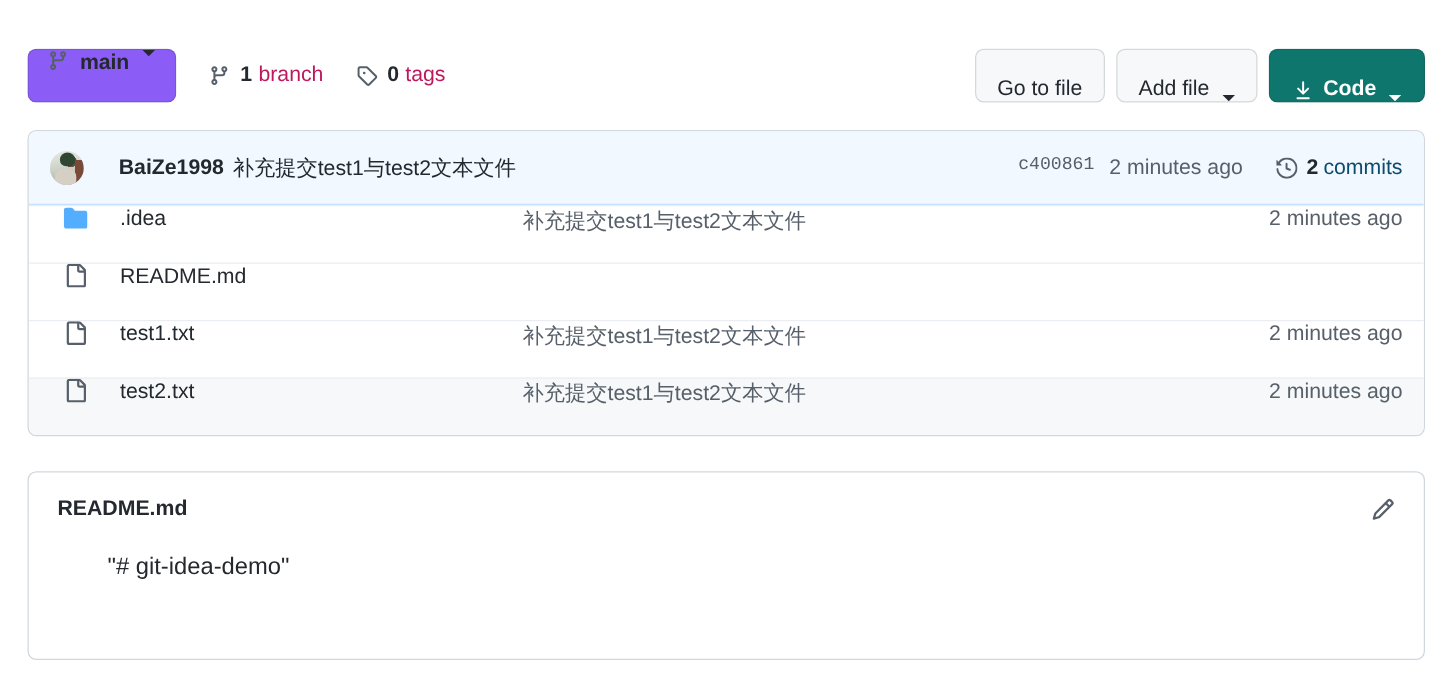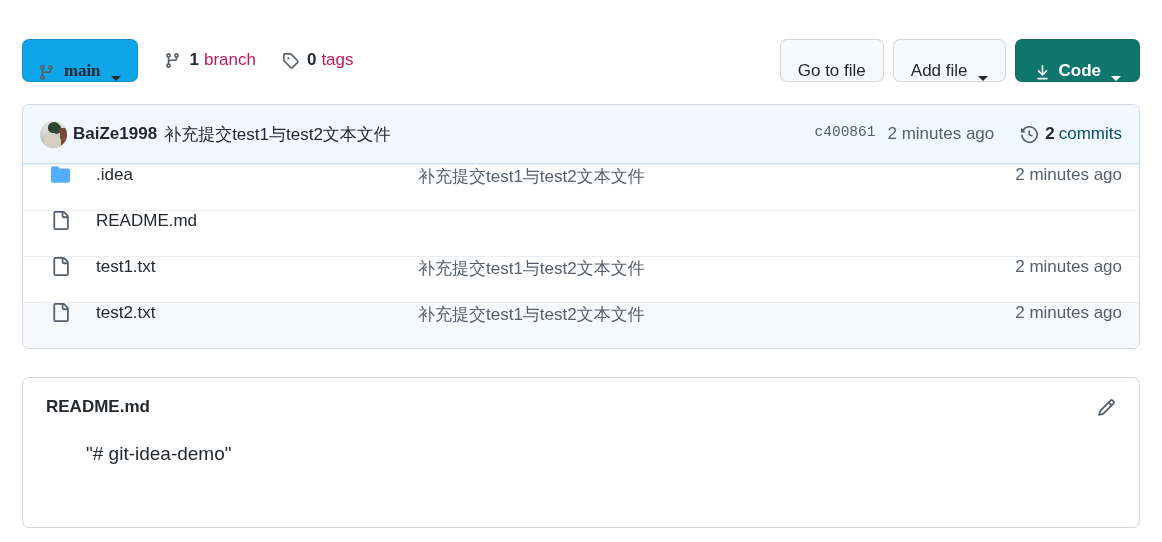--- a/index.html
+++ b/index.html
@@ -31,15 +31,14 @@
   }
   .branch-select {
     display: flex;
-    align-items: flex-end;
+    align-items: flex-start;
     gap: 9px;
     height: 43px;
     padding: 0 16px 0 15px;
-    background: #0ea5e9;
+    background: #8b5cf6;
     border: 1px solid rgba(27,31,36,0.15);
     border-radius: 7px;
     cursor: pointer;
-    font-family: Liberation Serif, serif;
   }
   .branch-select .bname {
     font-size: 17px;

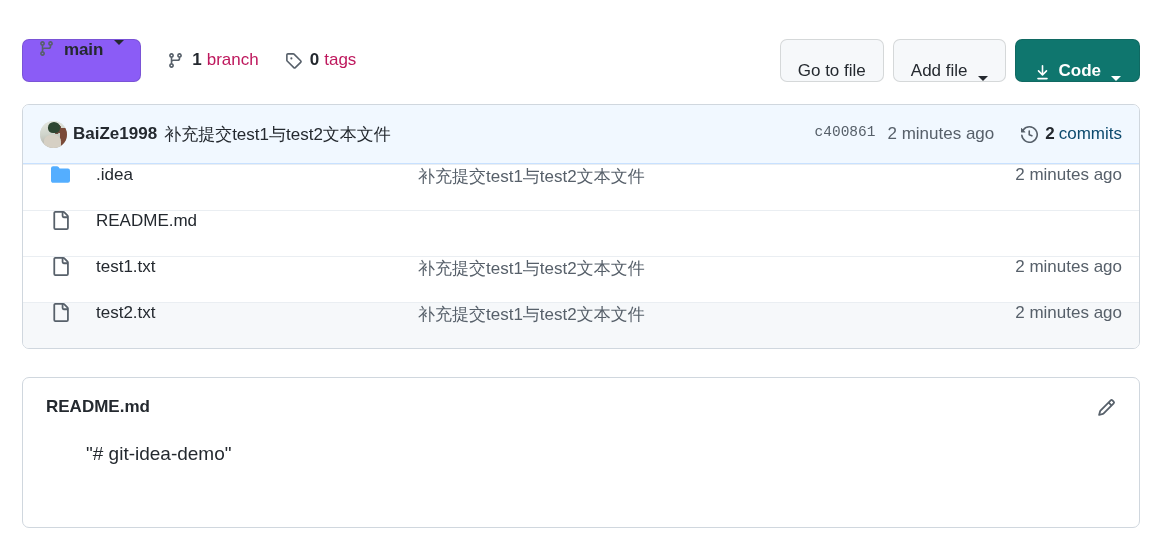--- a/index.html
+++ b/index.html
@@ -163,7 +163,7 @@
     border-radius: 20% 0 0 0;
   }
   .commit-author {
-    margin-left: 6px;
+    margin-left: 28px;
     font-size: 17px;
     font-weight: bold;
     color: #24292f;

